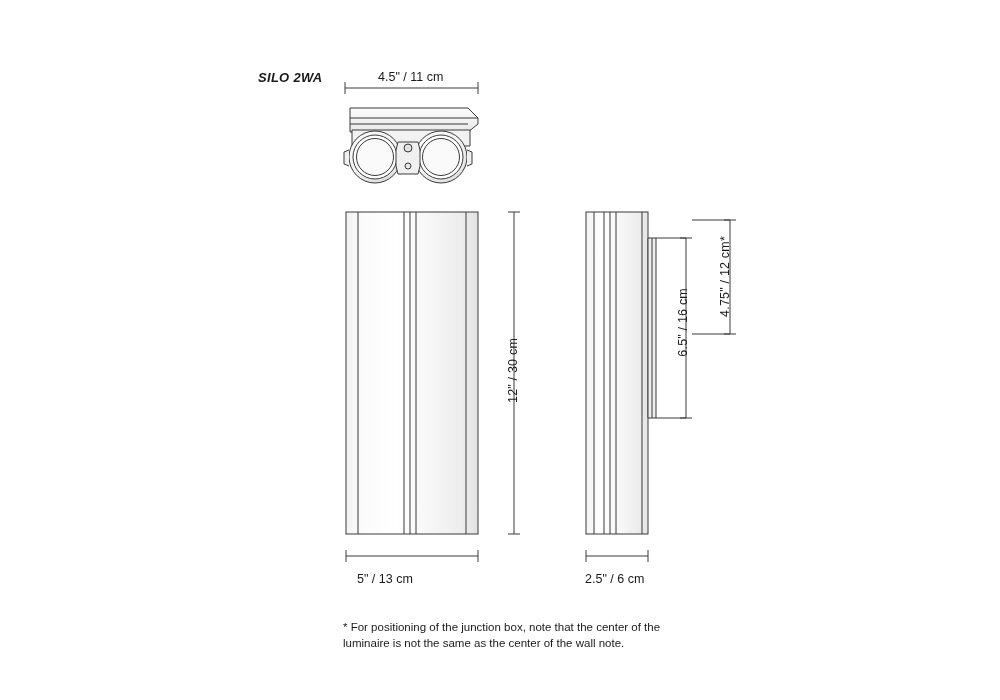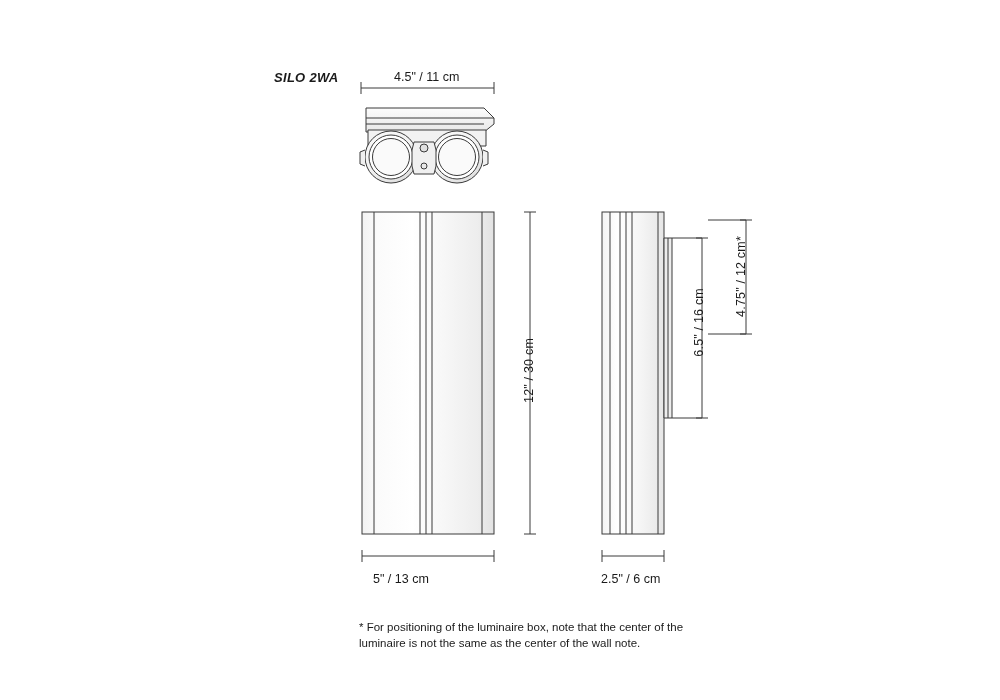--- a/index.html
+++ b/index.html
@@ -18,7 +18,7 @@
 
   .stage {
     position: absolute;
-    left: 16px; top: 0;
+    left: 0; top: 0;
     width: 920px;
     height: 700px;
   }

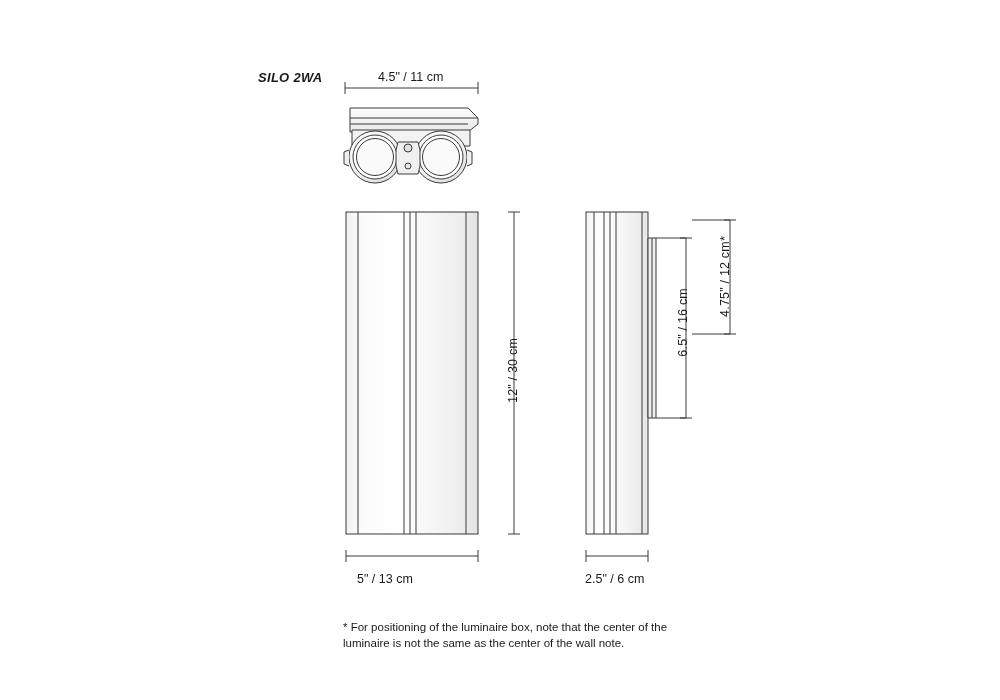--- a/index.html
+++ b/index.html
@@ -218,7 +218,7 @@
   <div class="dim-vert dim-height-12">4.75" / 12 cm*</div>
 
   <div class="footnote">
-    <div>* For positioning of the luminaire box, note that the center of the</div>
+    <div>* For positioning of the junction box, note that the center of the</div>
     <div>luminaire is not the same as the center of the wall note.</div>
   </div>
 

